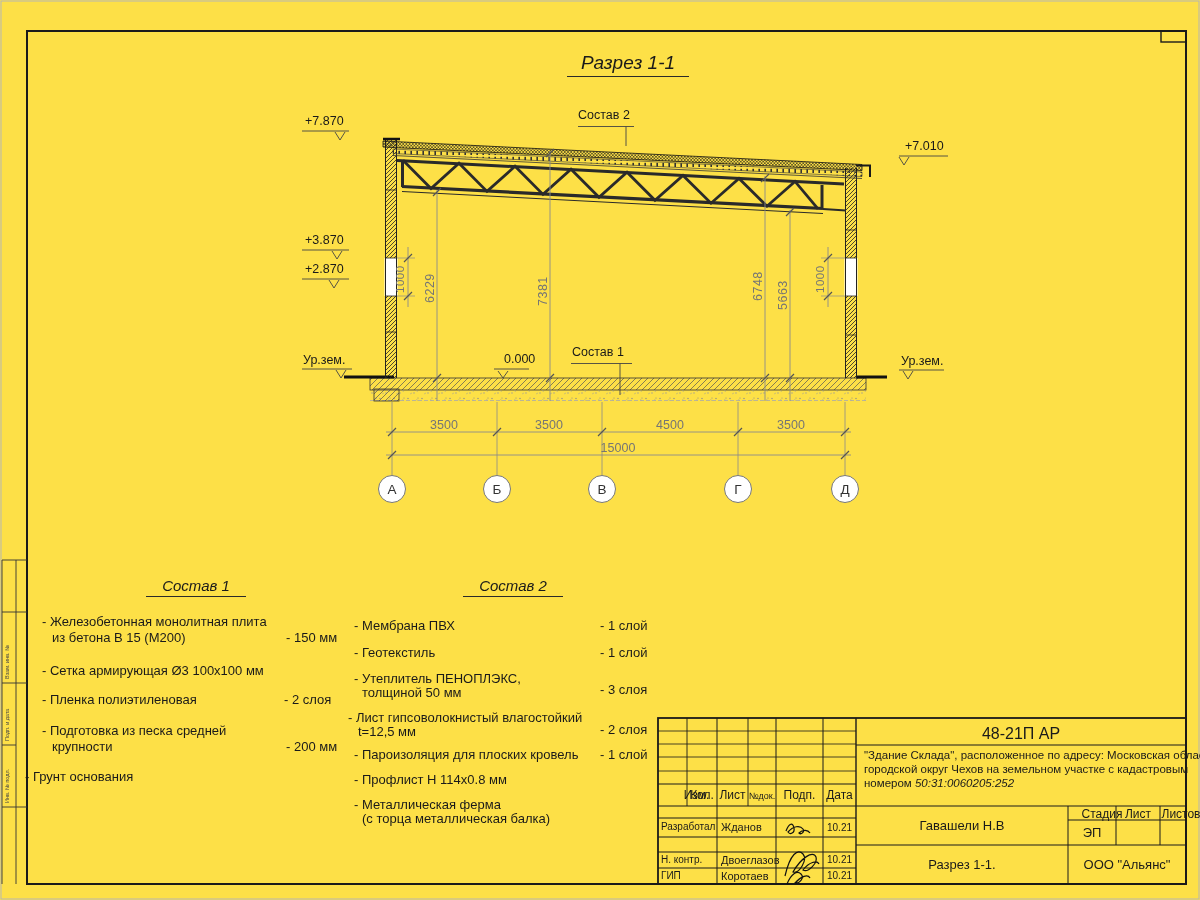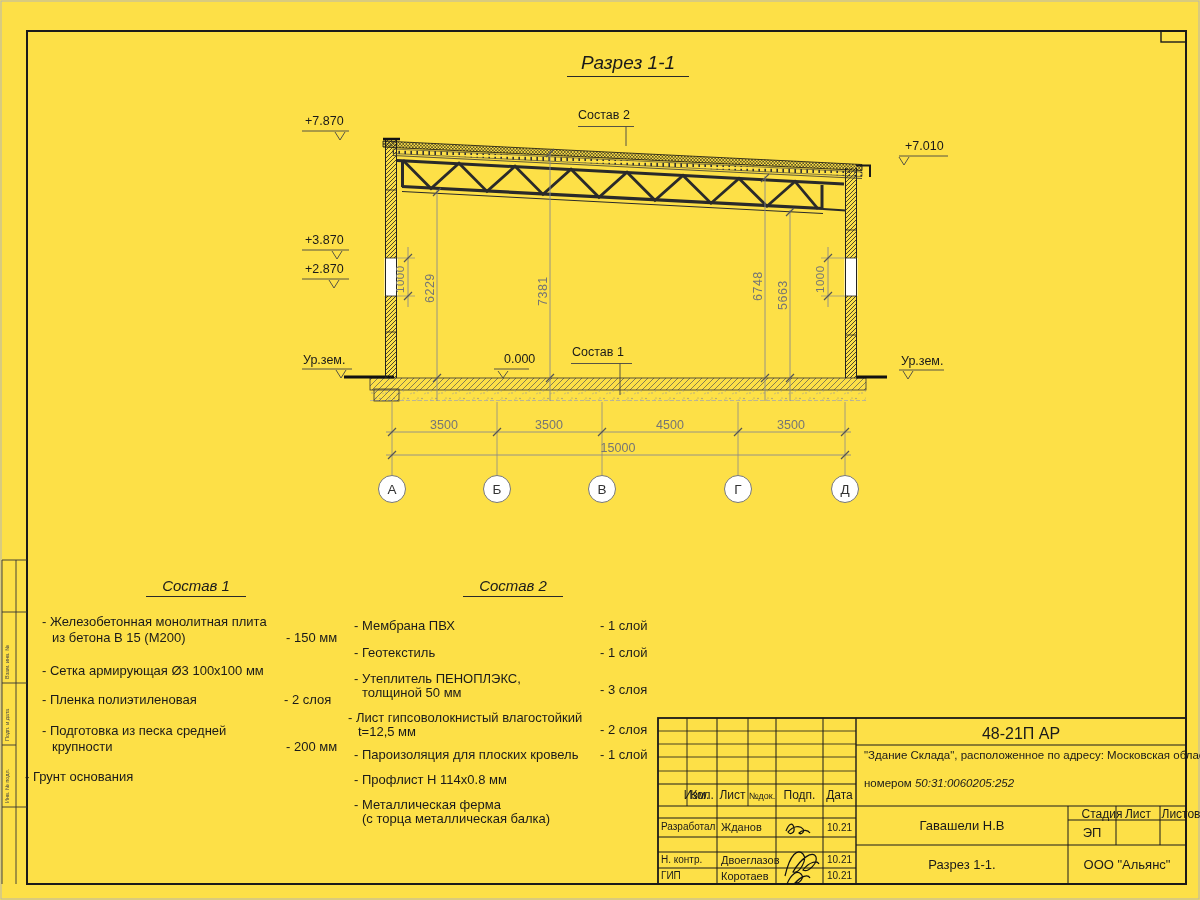--- a/index.html
+++ b/index.html
@@ -206,6 +206,7 @@
 
 <div class="t c" style="left:951px;top:724px;width:140px;font-size:16px;">48-21П АР</div>
 <div class="t" style="left:864px;top:749px;font-size:11.5px;">"Здание Склада", расположенное по адресу: Московская область,</div>
+<div class="t" style="left:864px;top:763px;font-size:11.5px;">городской округ Чехов на земельном участке с кадастровым</div>
 <div class="t" style="left:864px;top:777px;font-size:11.5px;"><span>номером </span><span class="i">50:31:0060205:252</span></div>
 
 <div class="t tb c" style="left:682px;top:788px;width:29px;">Изм.</div>

